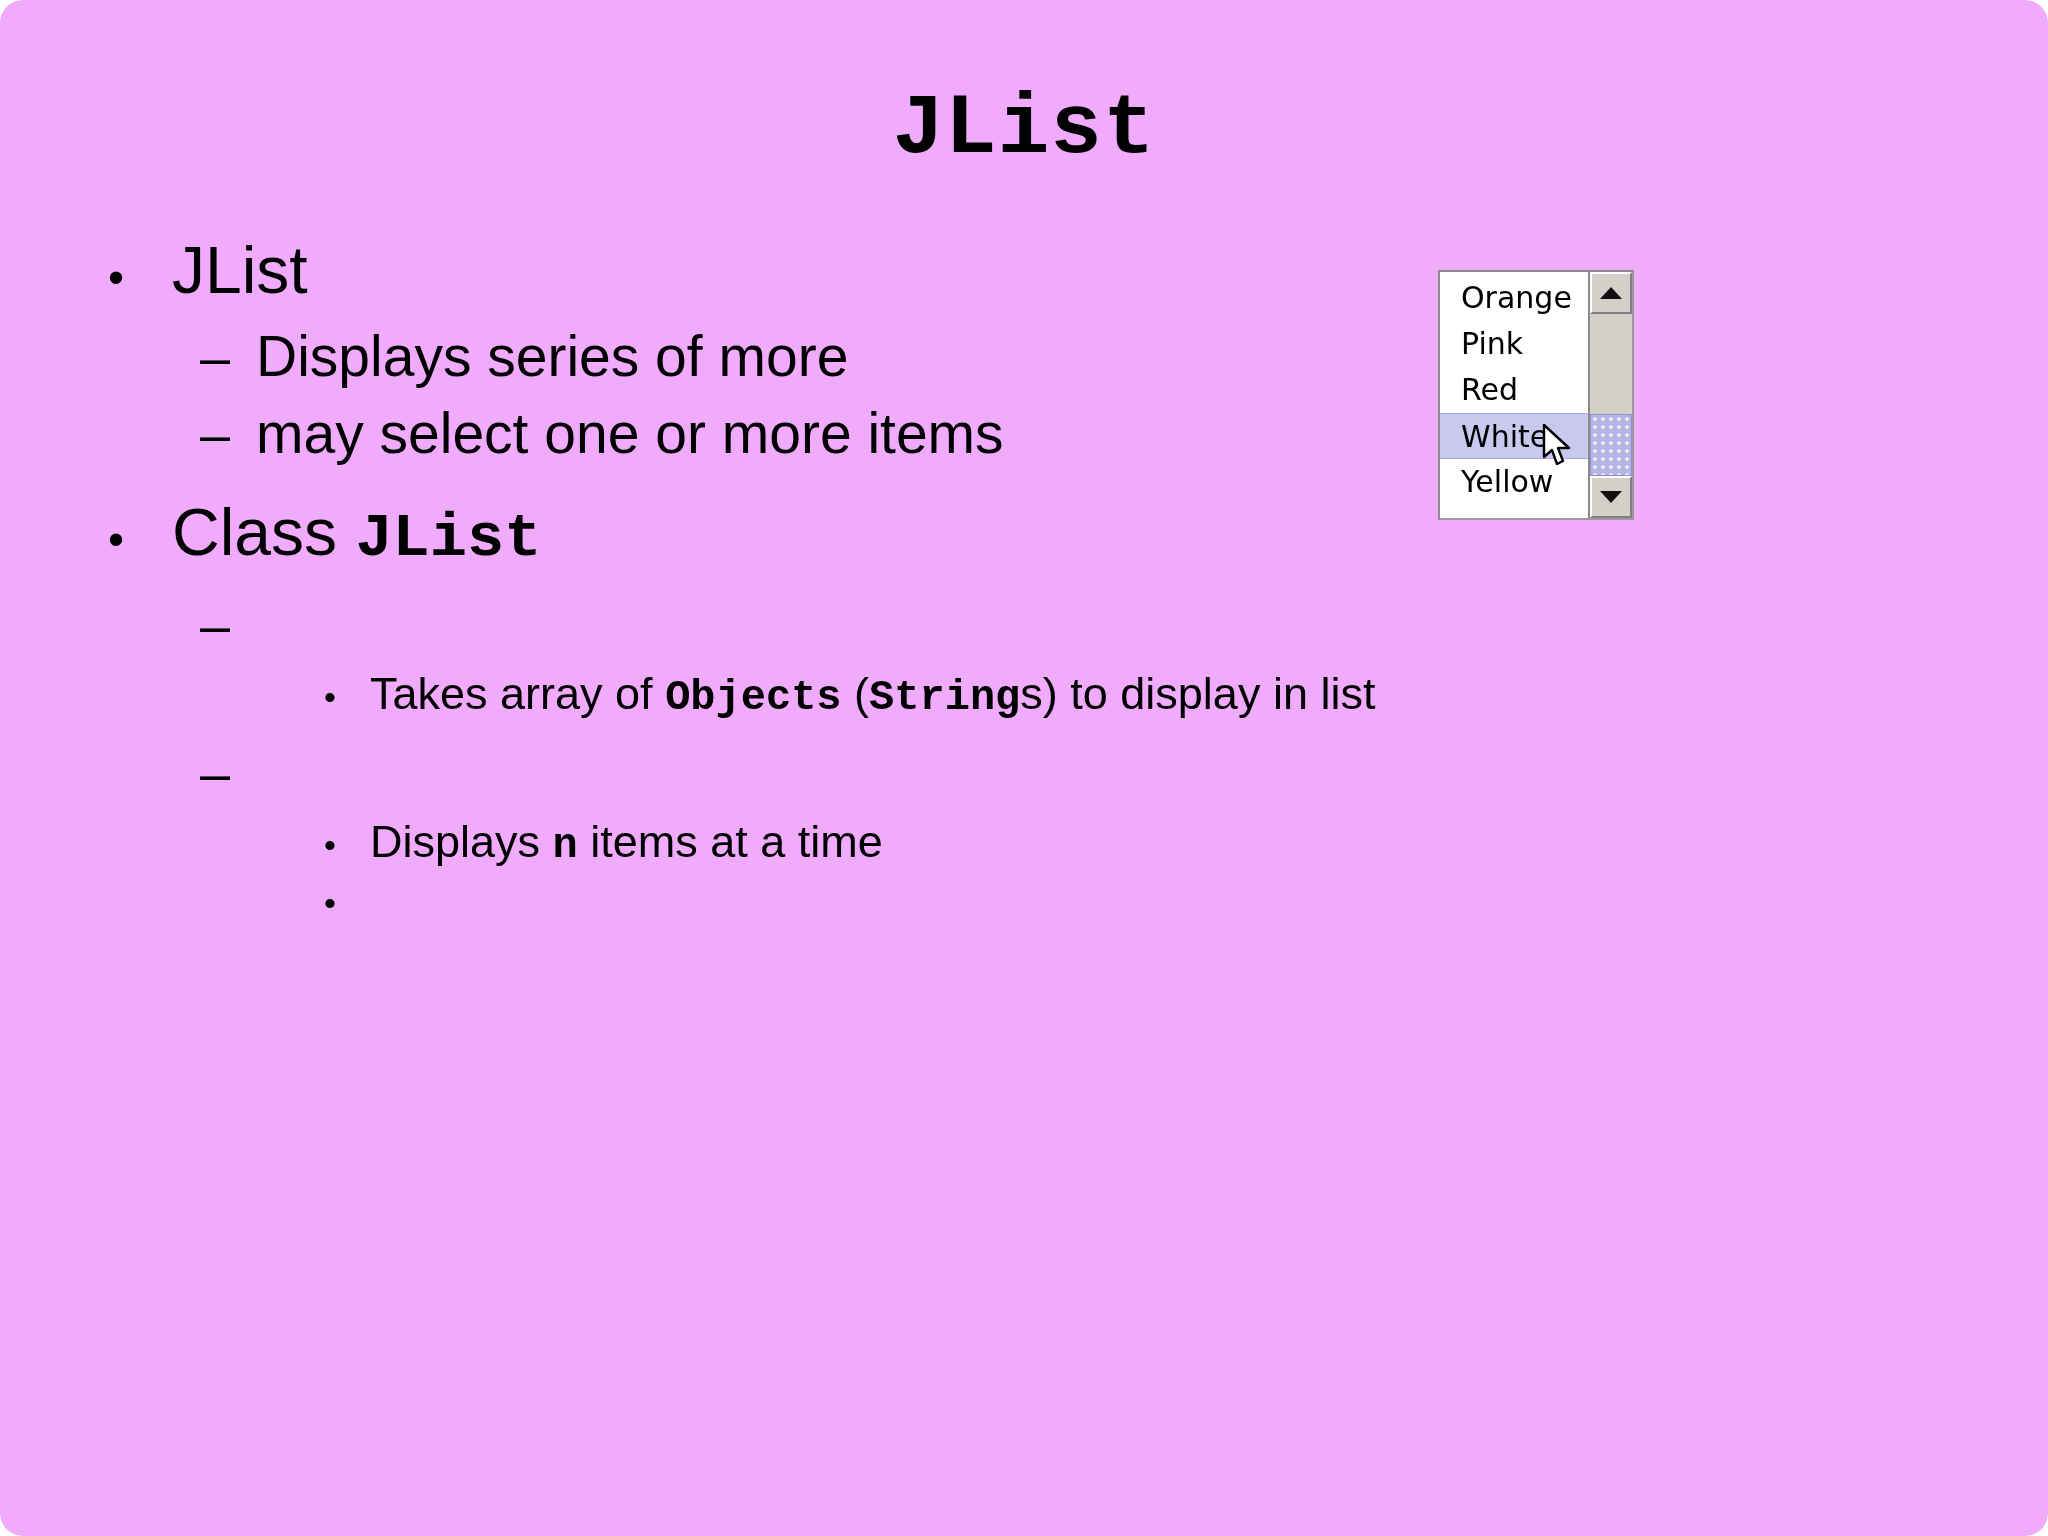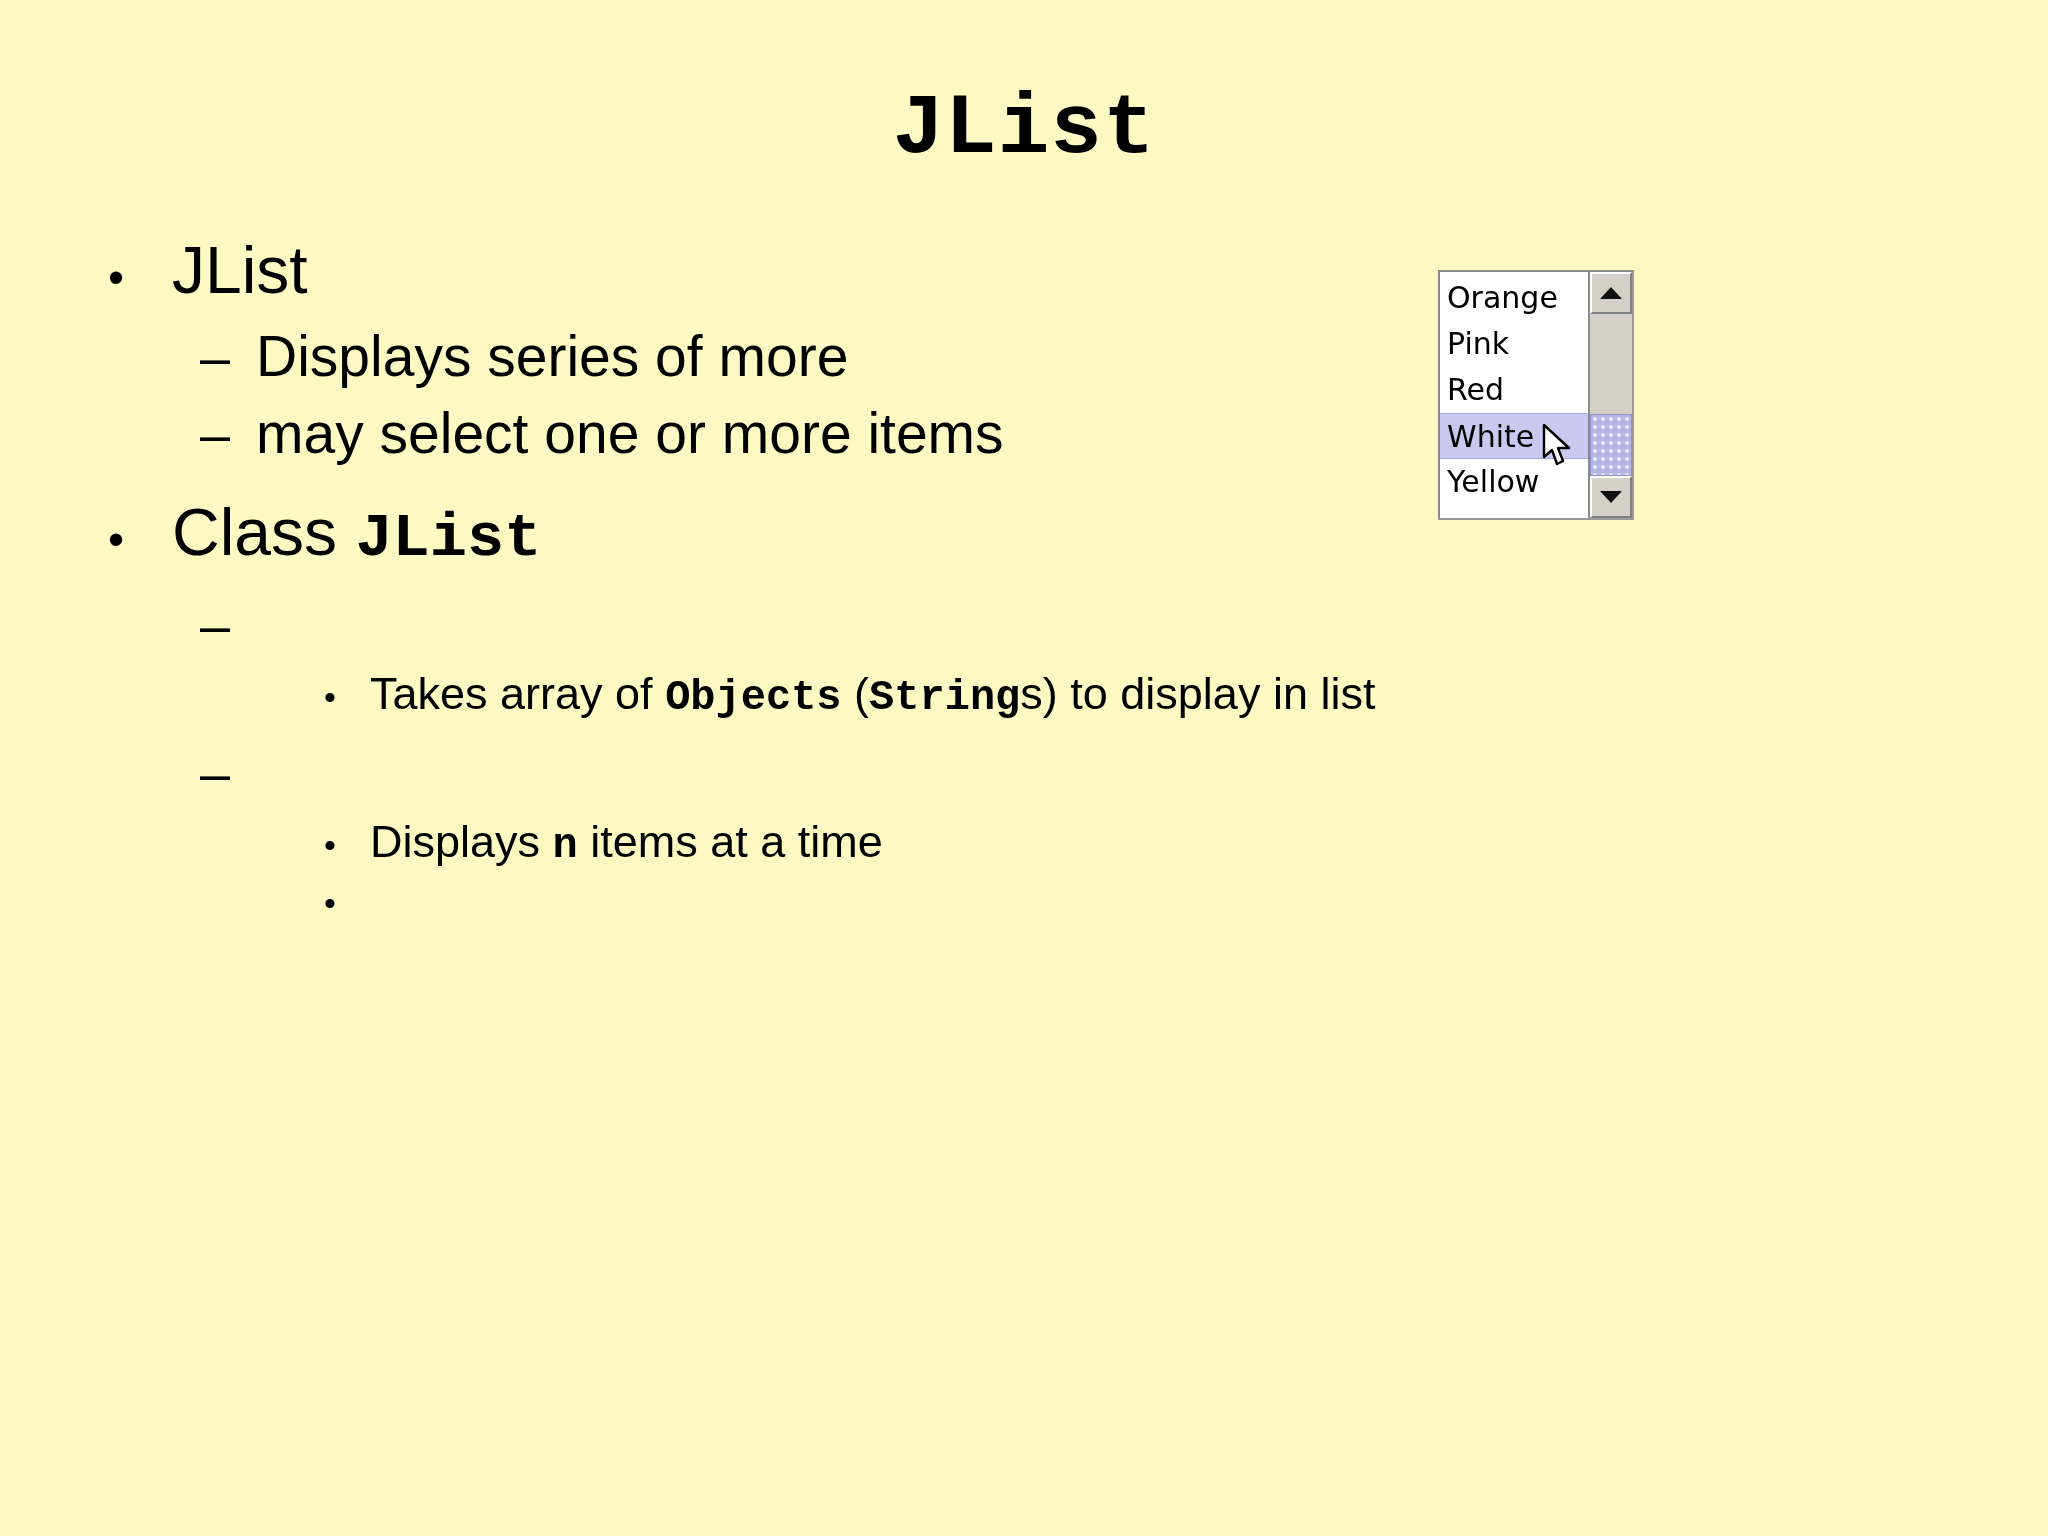--- a/index.html
+++ b/index.html
@@ -21,7 +21,8 @@
   .slide {
     position: absolute;
     inset: 0;
-    background: #fef9c3;
+    background: #f0abfc;
+    border-radius: 23px;
   }
 
   

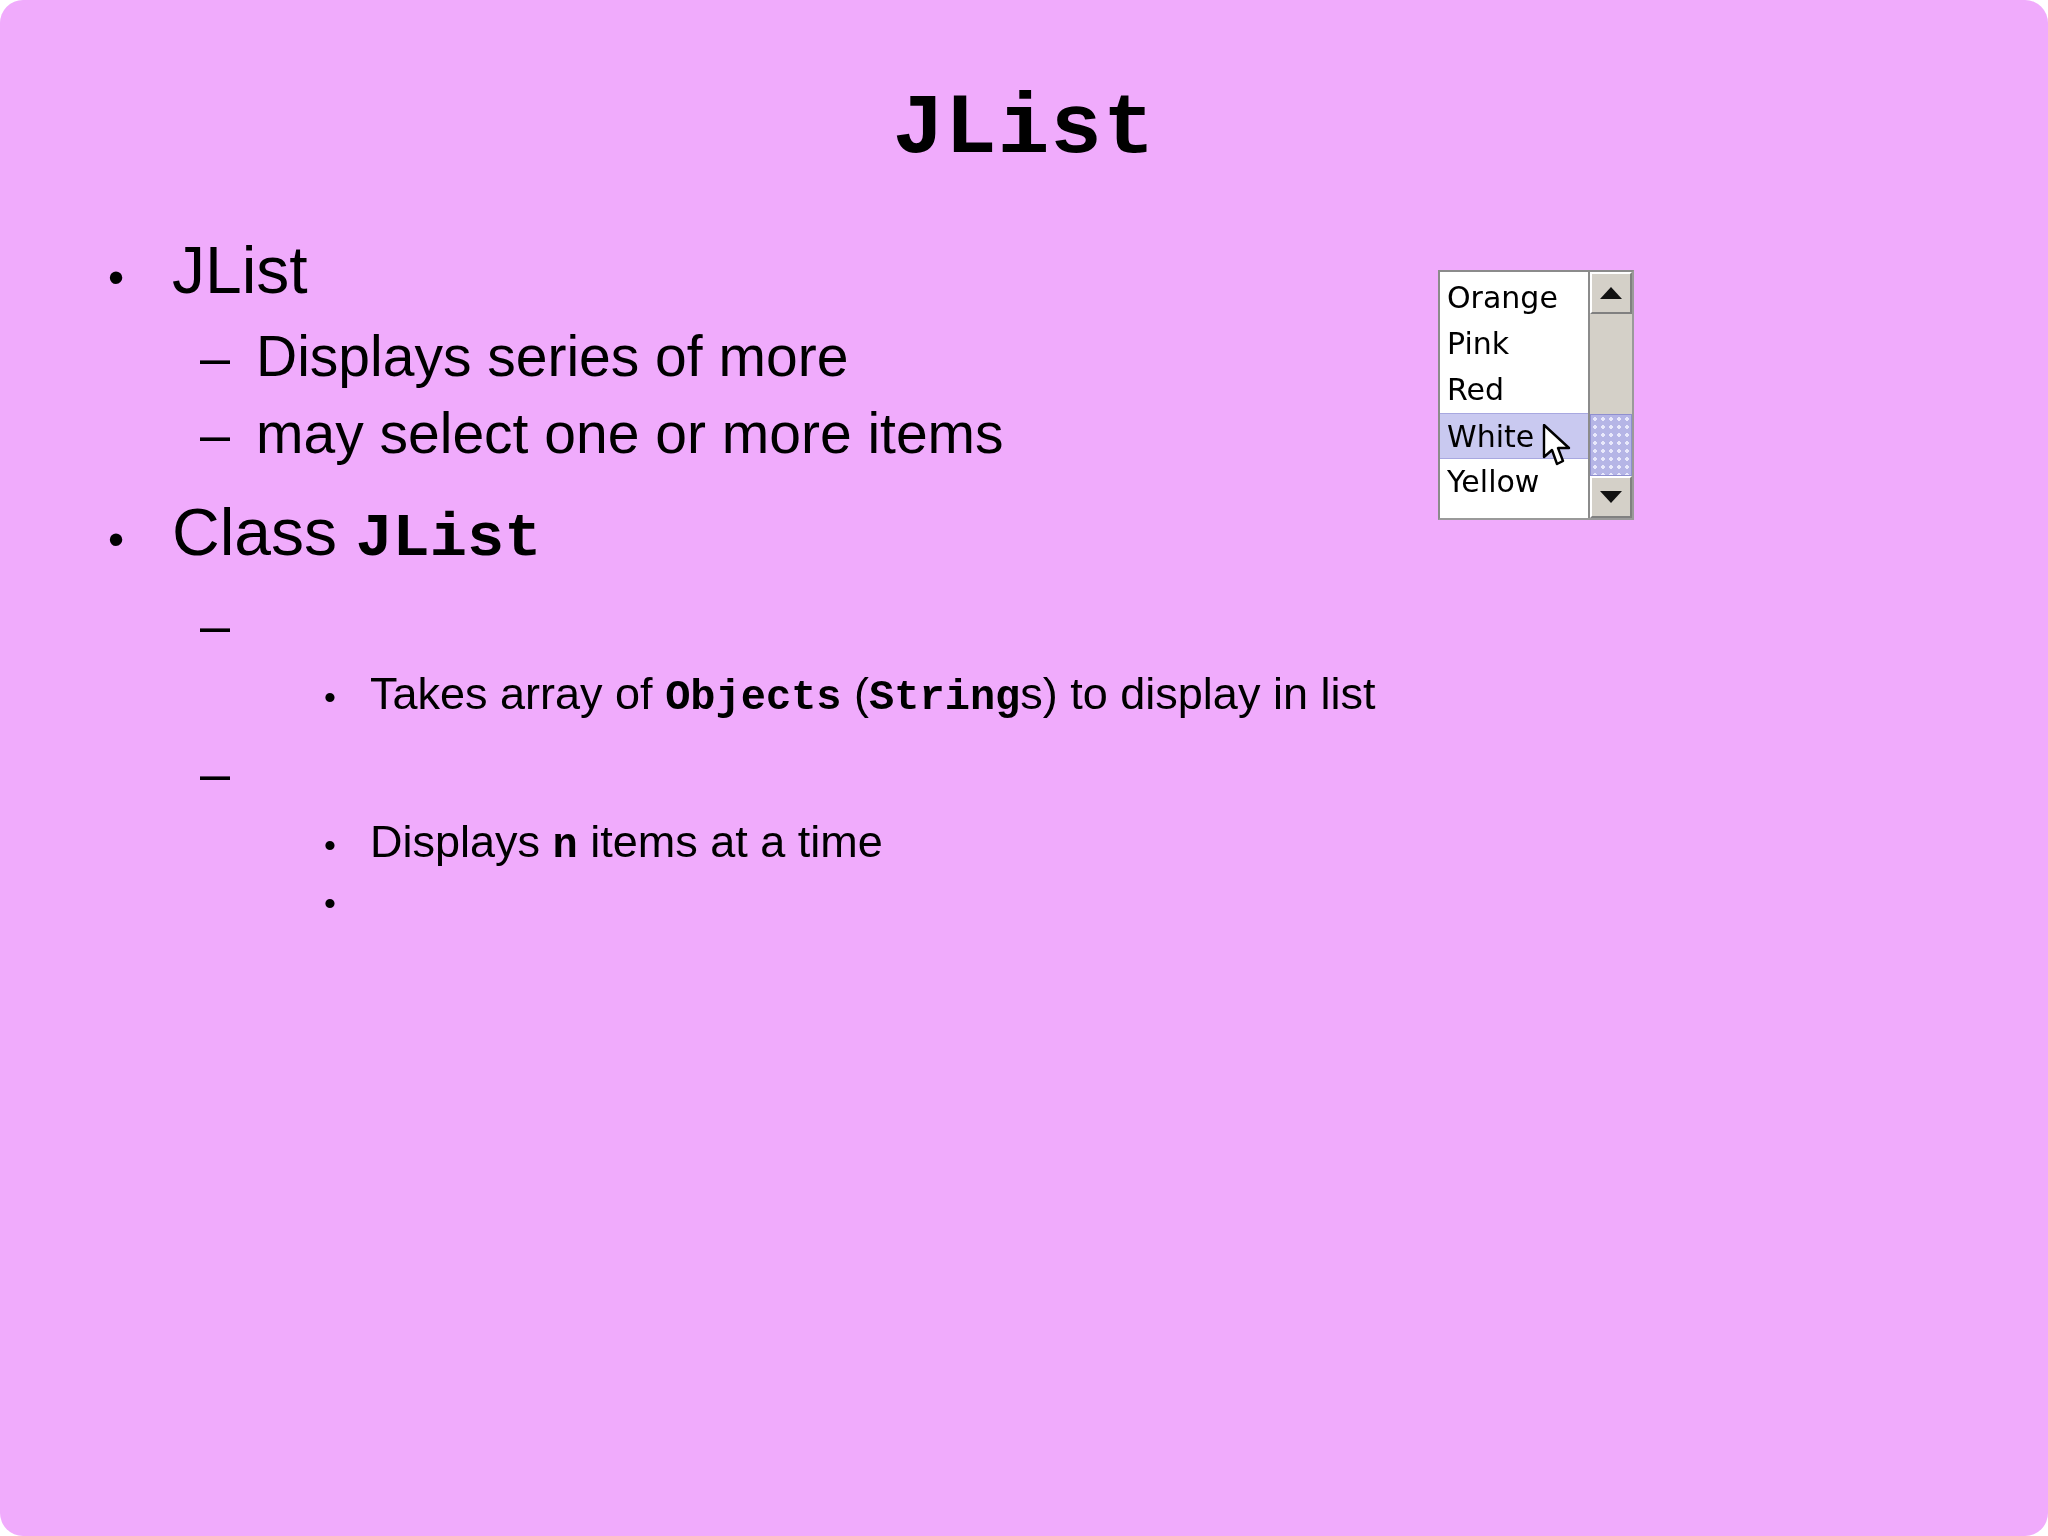--- a/index.html
+++ b/index.html
@@ -141,7 +141,7 @@
   .jlist-row {
     height: 46px;
     line-height: 46px;
-    padding-left: 7px;
+    padding-left: 21px;
     font-family: "DejaVu Sans", "Liberation Sans", sans-serif;
     font-size: 30px;
     color: #000000;

